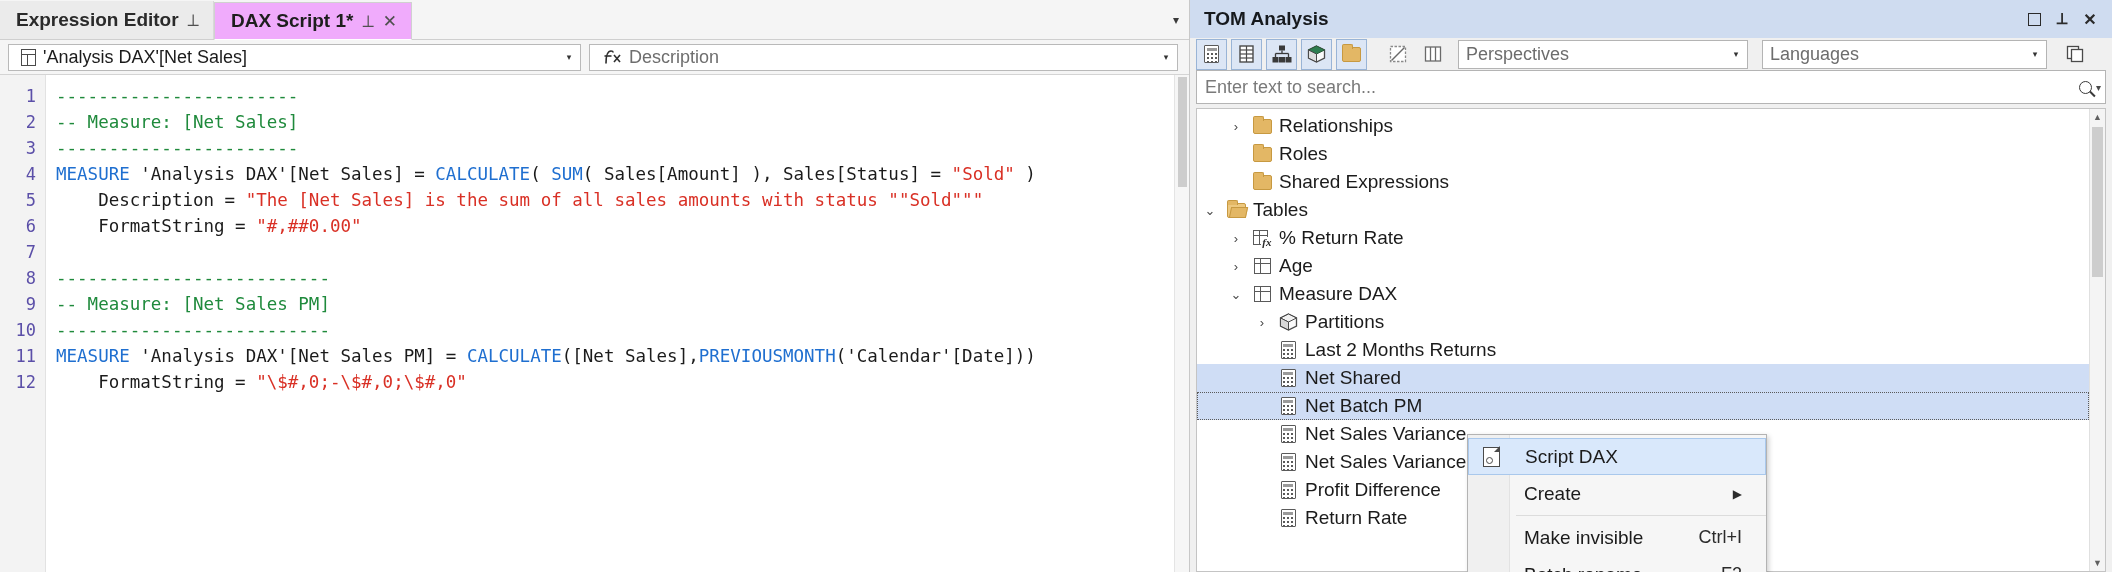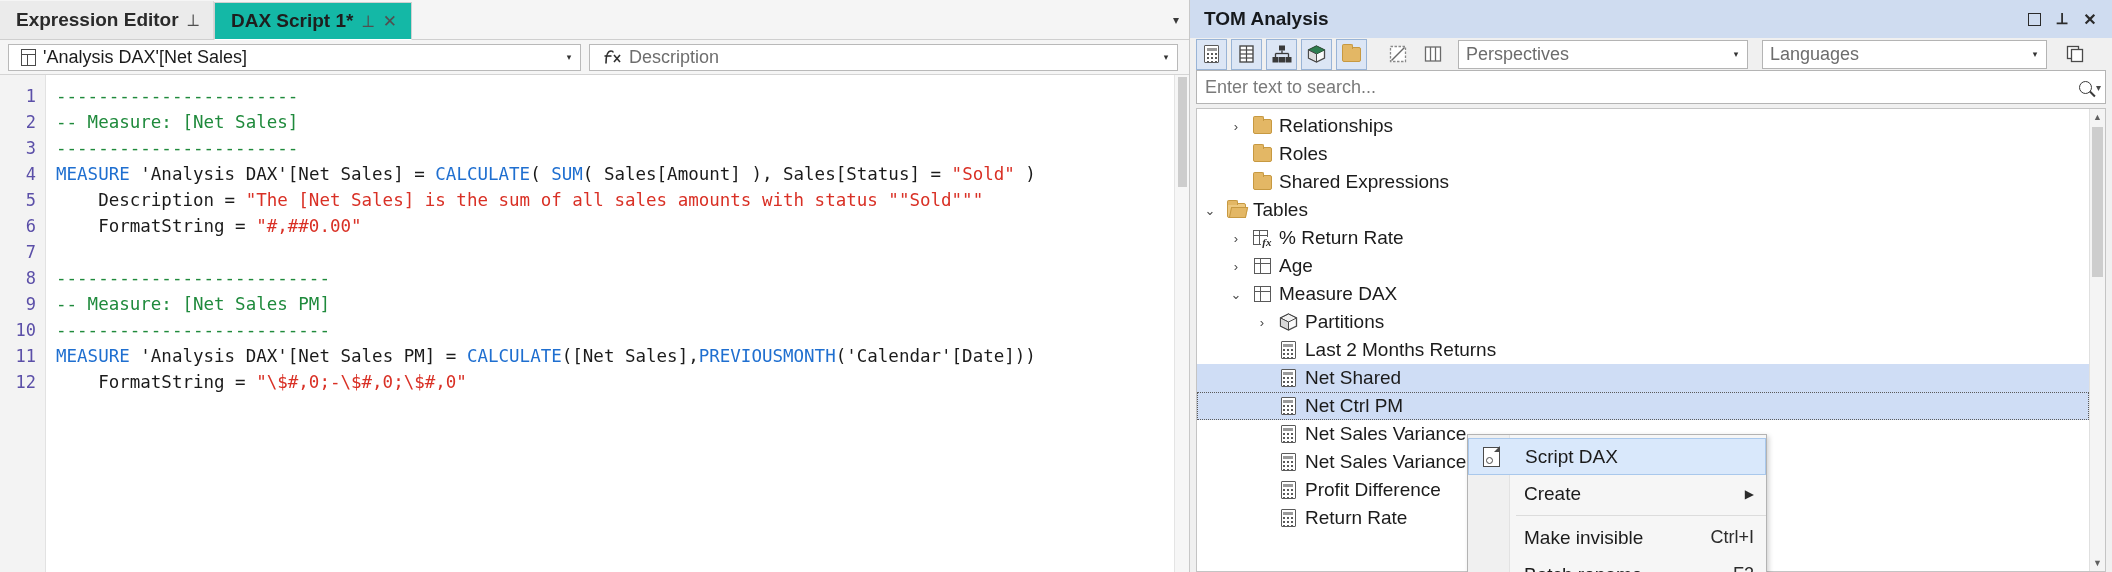--- a/index.html
+++ b/index.html
@@ -50,7 +50,7 @@
   }
   .tab.inactive { background: #ebebeb; color: #2a2a2a; }
   .tab.active {
-    background: #14b8a6;
+    background: #f0abfc;
     border-top: 1px solid #d0d0d0;
     border-left: 1px solid #d0d0d0;
     border-right: 1px solid #d0d0d0;

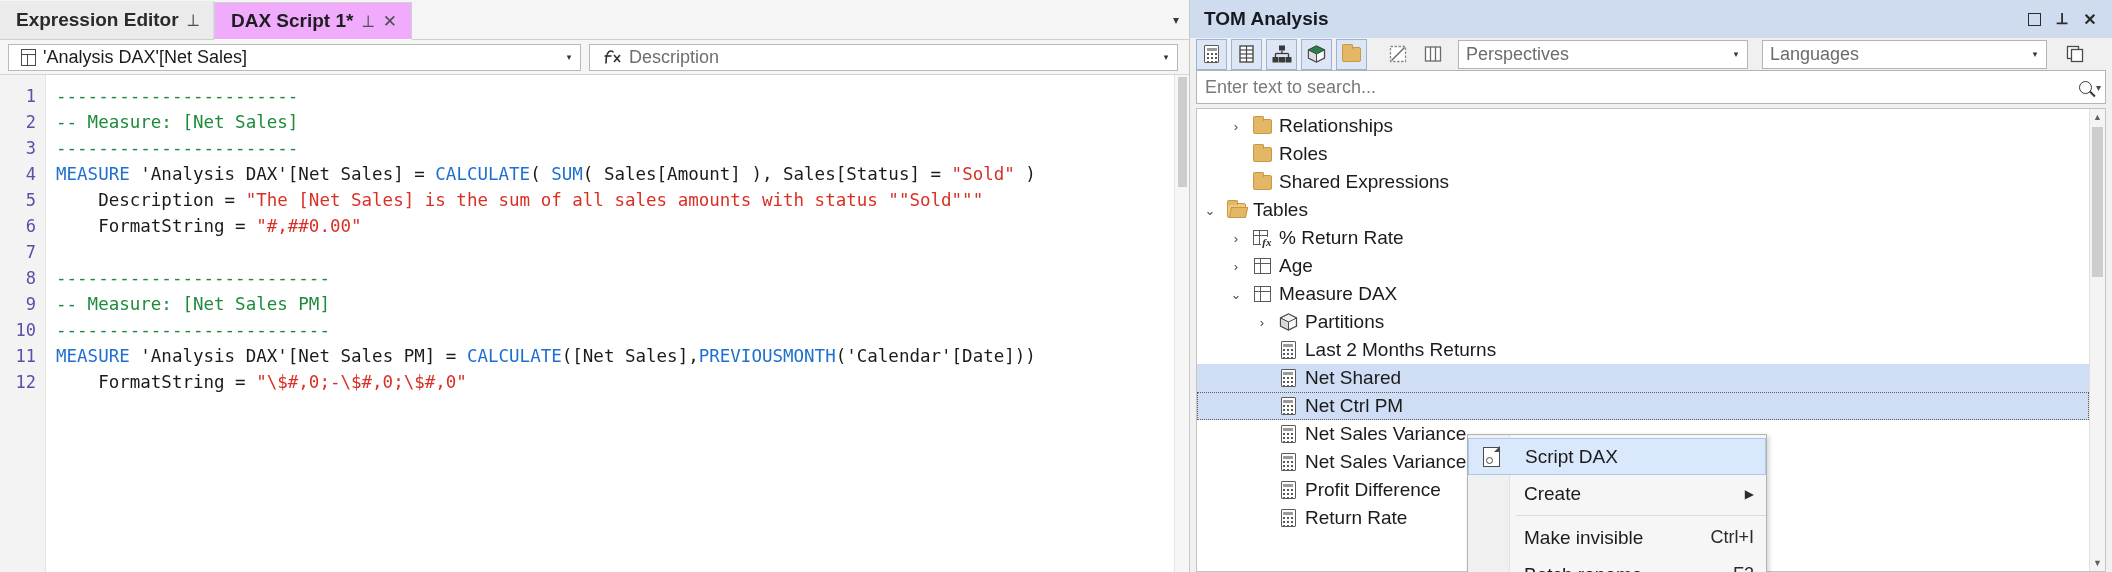--- a/index.html
+++ b/index.html
@@ -685,7 +685,7 @@
             <span class="tico">
               <span class="calc-ico"></span>
             </span>
-            <span class="tlabel">Net Ctrl PM</span>
+            <span class="tlabel">Net Batch PM</span>
           </div>
           <div class="trow">
             <span style="width: 52px; flex: 0 0 auto;"></span>

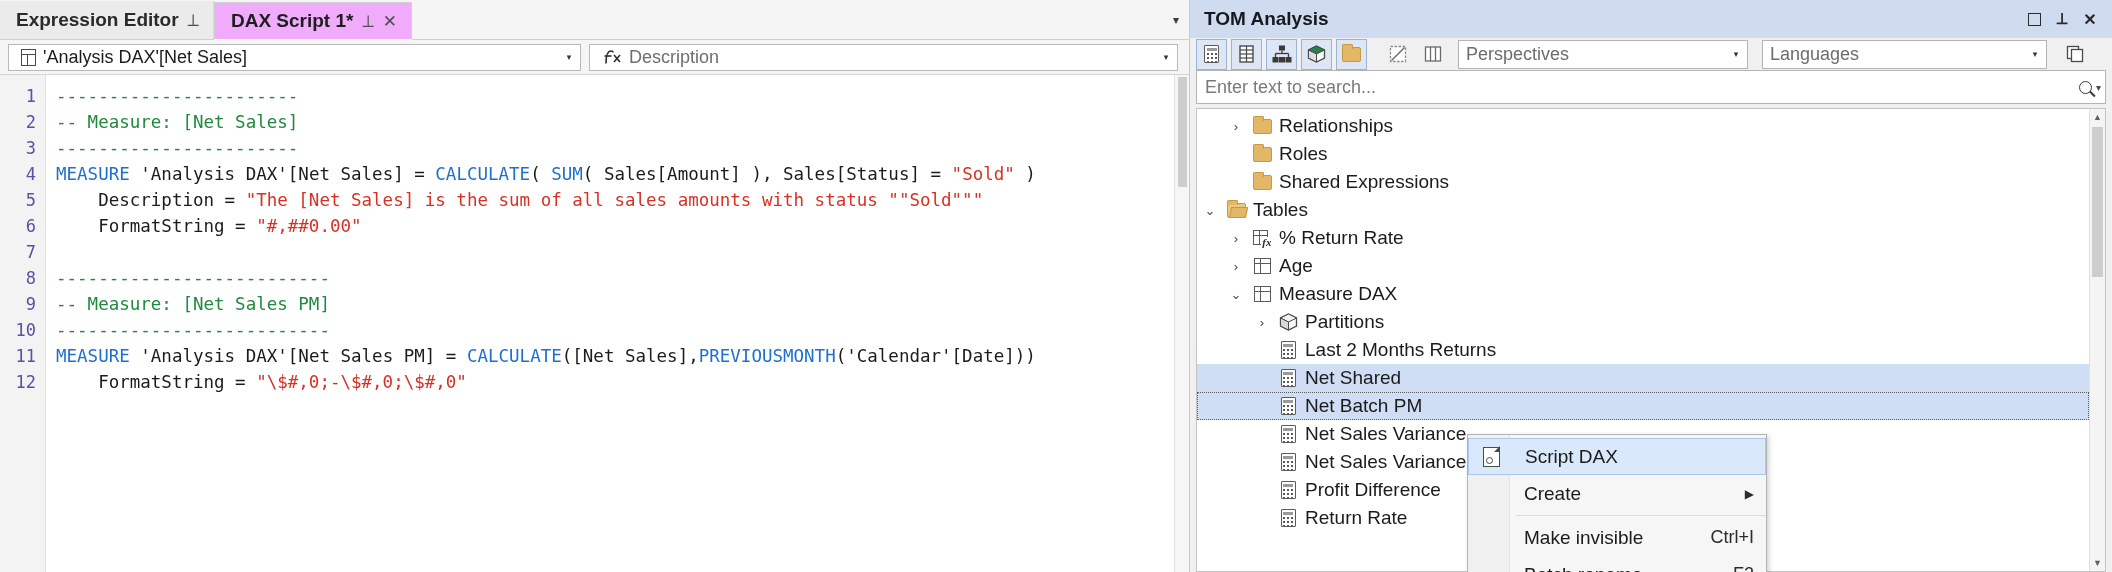--- a/index.html
+++ b/index.html
@@ -410,7 +410,7 @@
     font-size: 19px;
     color: #1b1b1b;
     padding-left: 56px;
-    padding-right: 12px;
+    padding-right: 24px;
     cursor: pointer;
     z-index: 2;
   }

